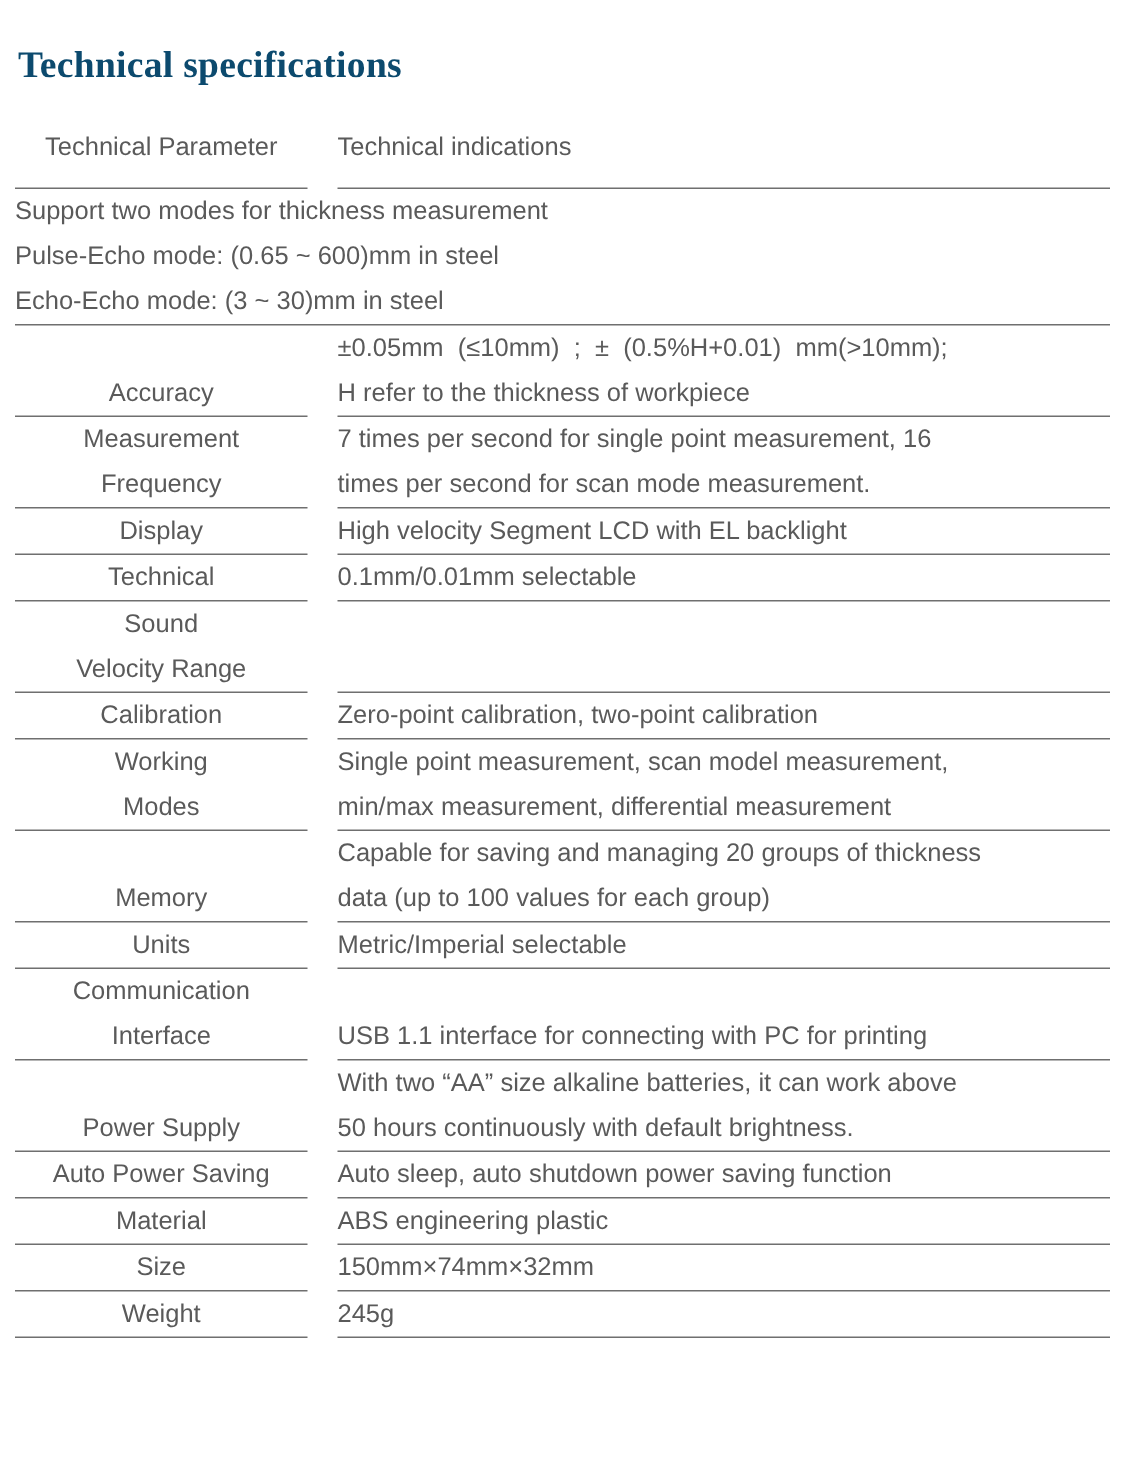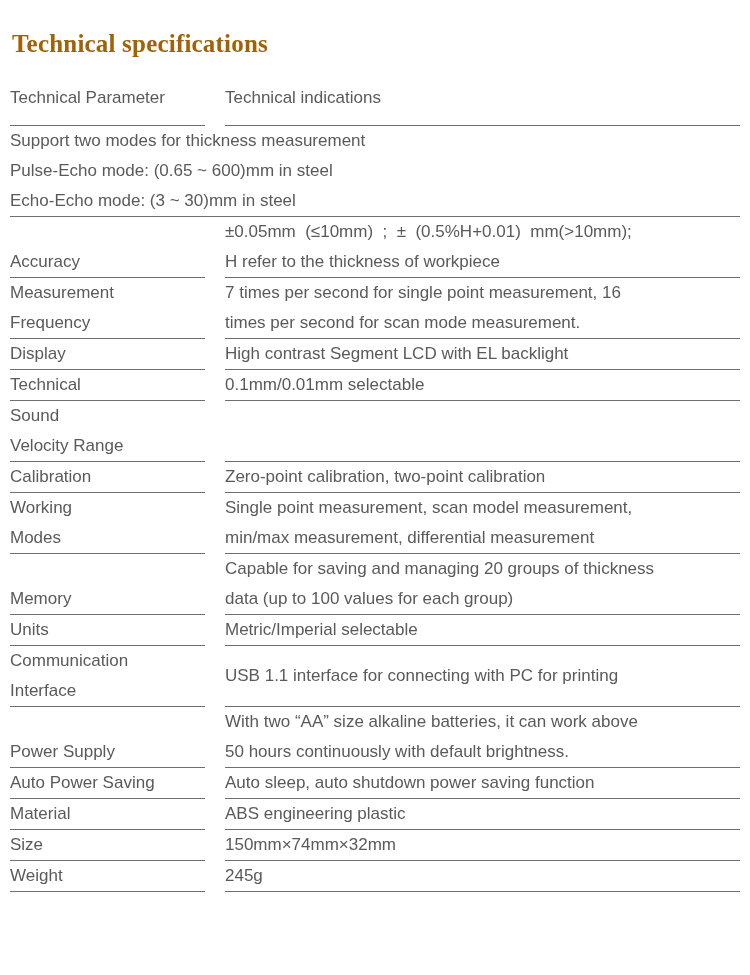--- a/index.html
+++ b/index.html
@@ -22,7 +22,7 @@
     font-family: "Liberation Serif", "DejaVu Serif", serif;
     font-weight: 700;
     font-size: 25px;
-    color: #a16207;
+    color: #0c4a6e;
     margin: 0 0 26px 2px;
     letter-spacing: 0.2px;
   }

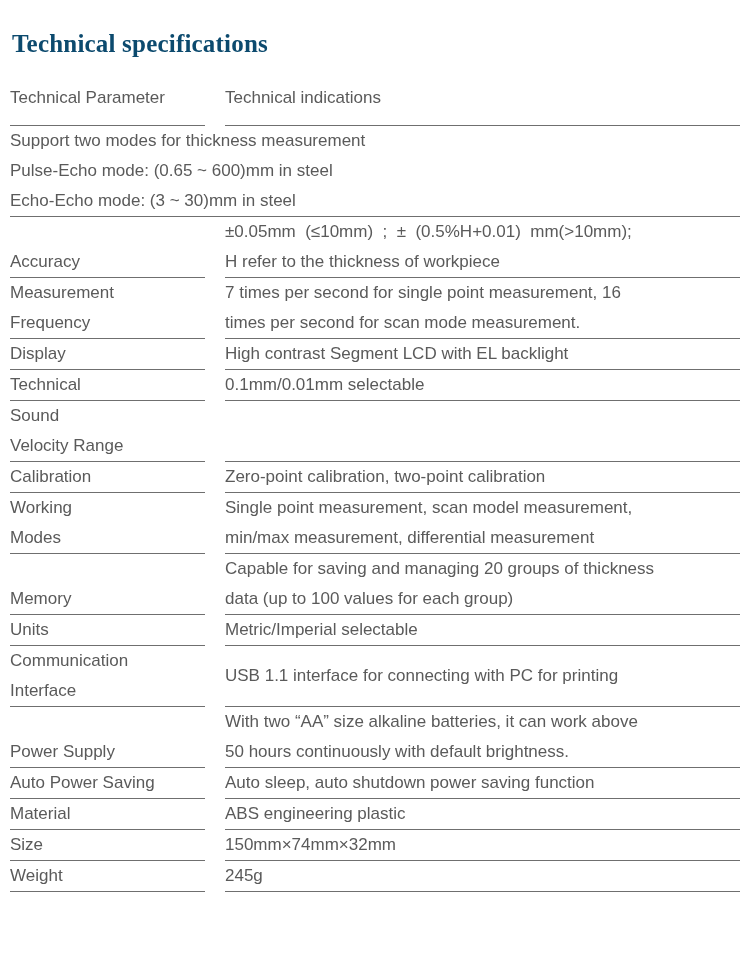--- a/index.html
+++ b/index.html
@@ -44,6 +44,7 @@
     width: 195px;
     margin-right: 20px;
     flex: 0 0 auto;
+    text-align: center;
   }
   .cell-value {
     flex: 1 1 auto;

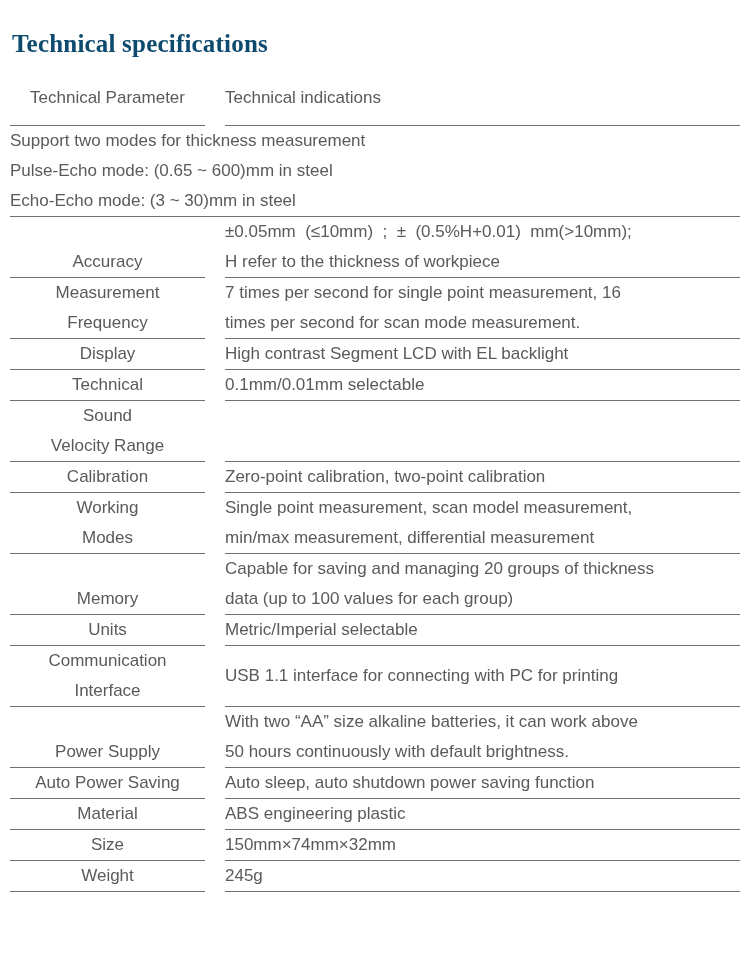--- a/index.html
+++ b/index.html
@@ -49,7 +49,6 @@
   .cell-value {
     flex: 1 1 auto;
     min-width: 0;
-    justify-content: center;
   }
   .hdr-row .cell {
     padding-bottom: 13px;

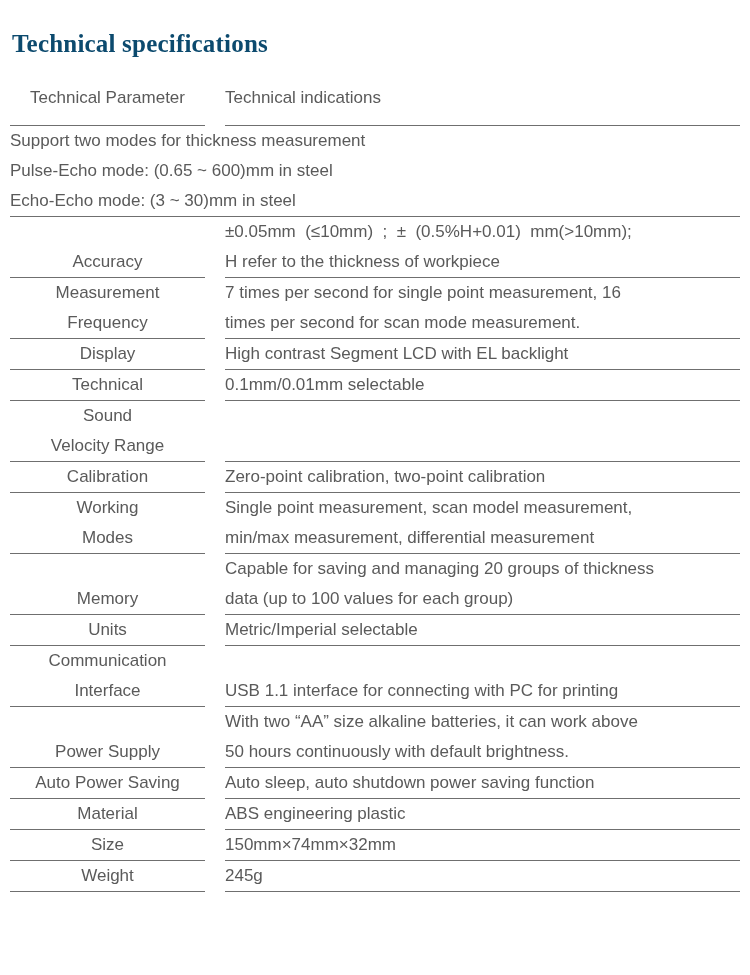--- a/index.html
+++ b/index.html
@@ -116,7 +116,7 @@
             <div class="line">Display</div>
           </div>
           <div class="cell cell-value">
-            <div class="line">High contrast Segment LCD with EL backlight</div>
+            <div class="line">High velocity Segment LCD with EL backlight</div>
           </div>
         </div>
         <div class="spec-row">

